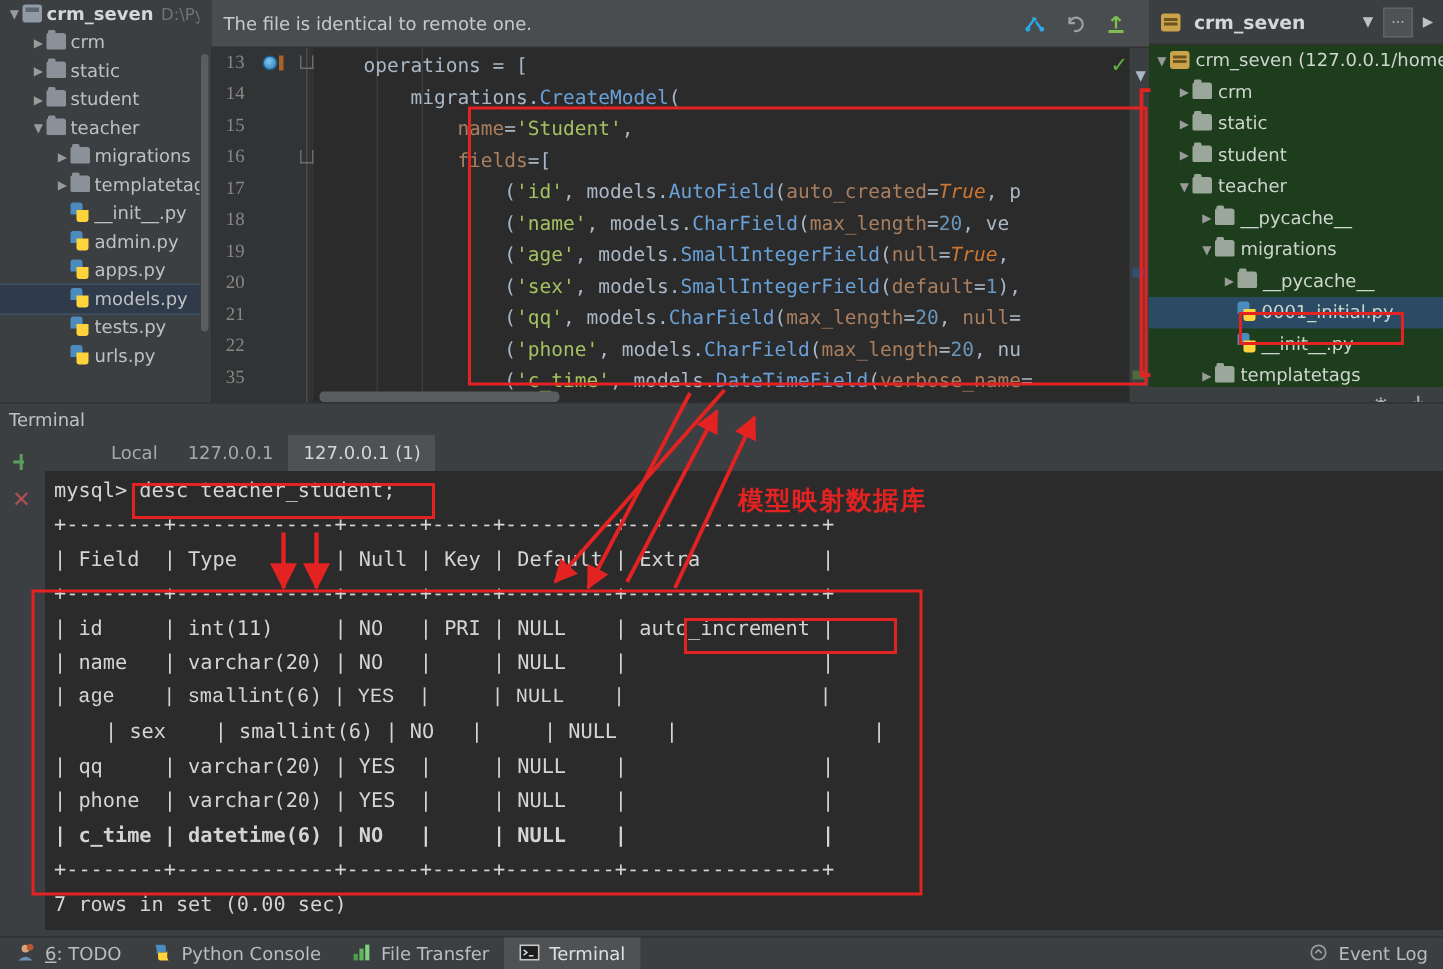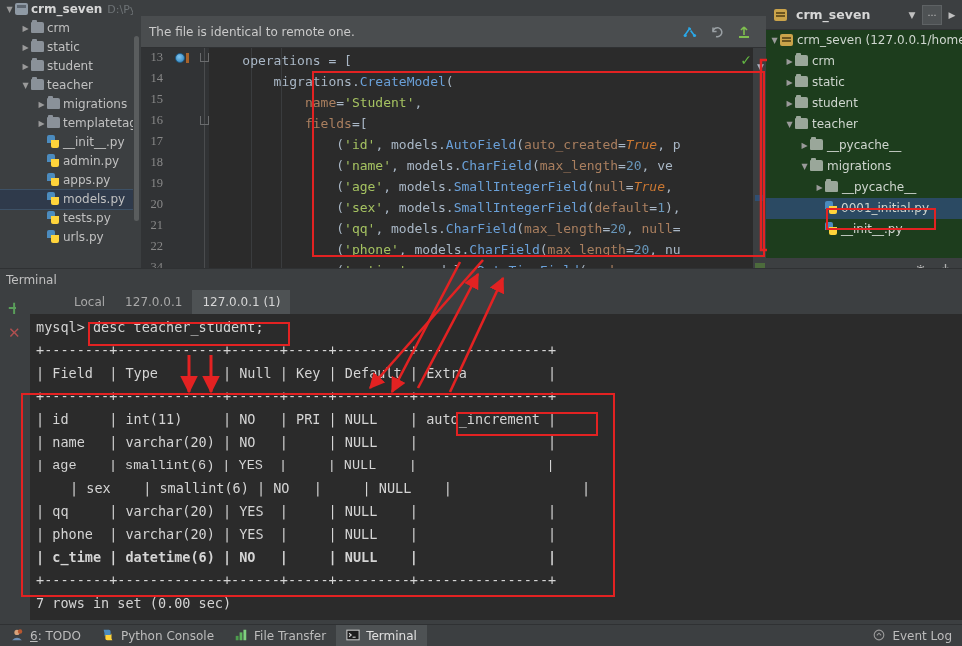--- a/index.html
+++ b/index.html
@@ -68,7 +68,7 @@
 
   
   .editor-wrap {
-    position: absolute; left: 141px; top: 16px; width: 625px; height: 268px;
+    position: absolute; left: 141px; top: 0; width: 625px; height: 268px;
     background: #2b2b2b;
   }
   .notif-bar {

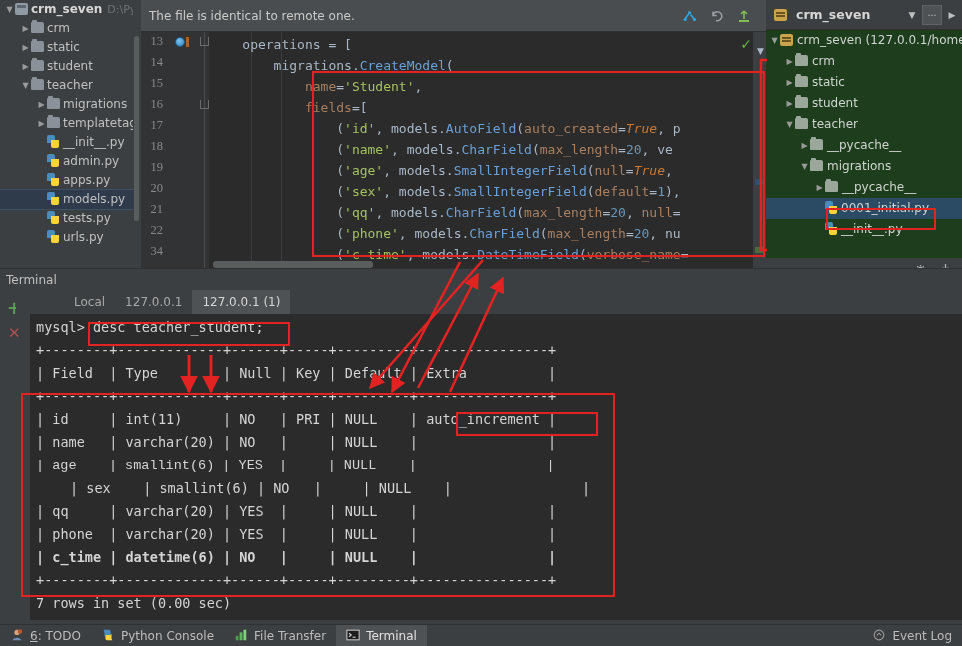--- a/index.html
+++ b/index.html
@@ -291,7 +291,7 @@
               <div class="gutter-num" style="top: 149px;">20</div>
               <div class="gutter-num" style="top: 170px;">21</div>
               <div class="gutter-num" style="top: 191px;">22</div>
-              <div class="gutter-num" style="top: 212px;">34</div>
+              <div class="gutter-num" style="top: 212px;">35</div>
             </div>
           <div class="bp-icon" style="top:5px;"></div>
           <div class="bp-flag" style="top:5px;"></div>

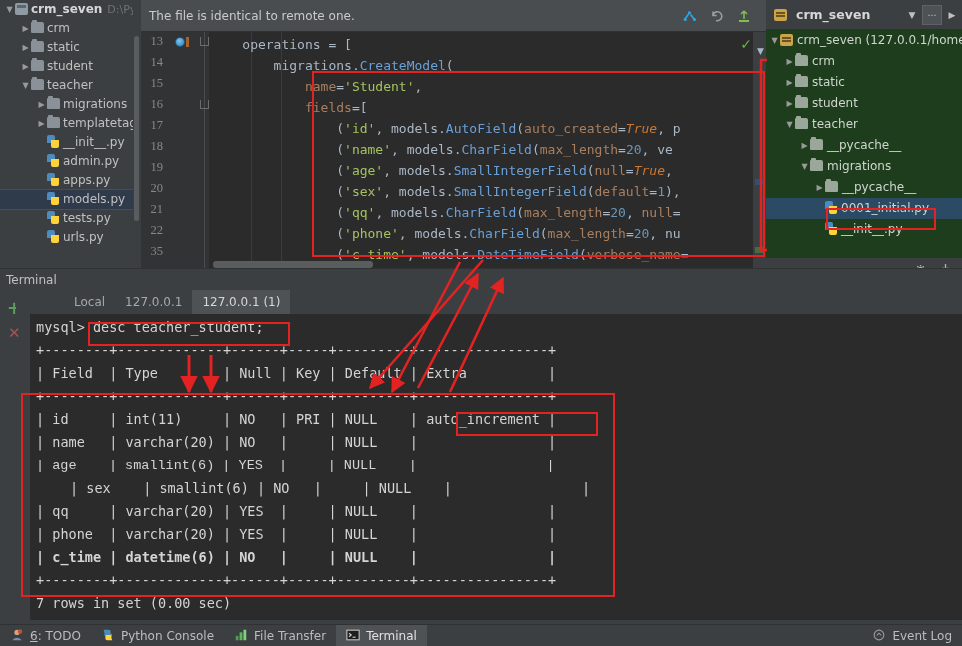--- a/index.html
+++ b/index.html
@@ -332,6 +332,7 @@
           <div class="rtree-row" style="padding-left: 48px;"><span class="tw">▶</span><span class="r-folder"></span><span class="tree-label">__pycache__</span></div>
           <div class="rtree-row sel" style="padding-left: 48px;"><span class="tw empty">▶</span><span class="ico-py"></span><span class="tree-label">0001_initial.py</span></div>
           <div class="rtree-row" style="padding-left: 48px;"><span class="tw empty">▶</span><span class="ico-py"></span><span class="tree-label">__init__.py</span></div>
+          <div class="rtree-row" style="padding-left: 33px;"><span class="tw">▶</span><span class="r-folder"></span><span class="tree-label">templatetags</span></div>
         </div>
     </div>
     <div class="remote-footer">

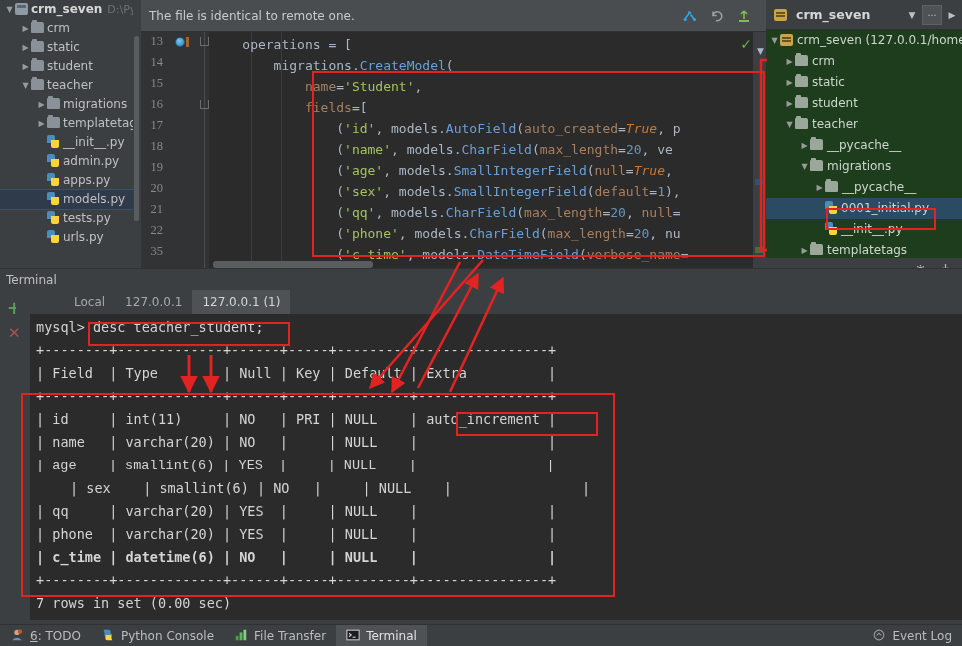--- a/index.html
+++ b/index.html
@@ -460,6 +460,7 @@
     <line x1="211" y1="355" x2="211" y2="392" stroke="#e32222" stroke-width="3" marker-end="url(#arrhead)"></line>
   </svg>
 
+  <div class="anno-cn" style="left:492px; top:322px;">模型映射数据库</div>
 
 </div>
 

